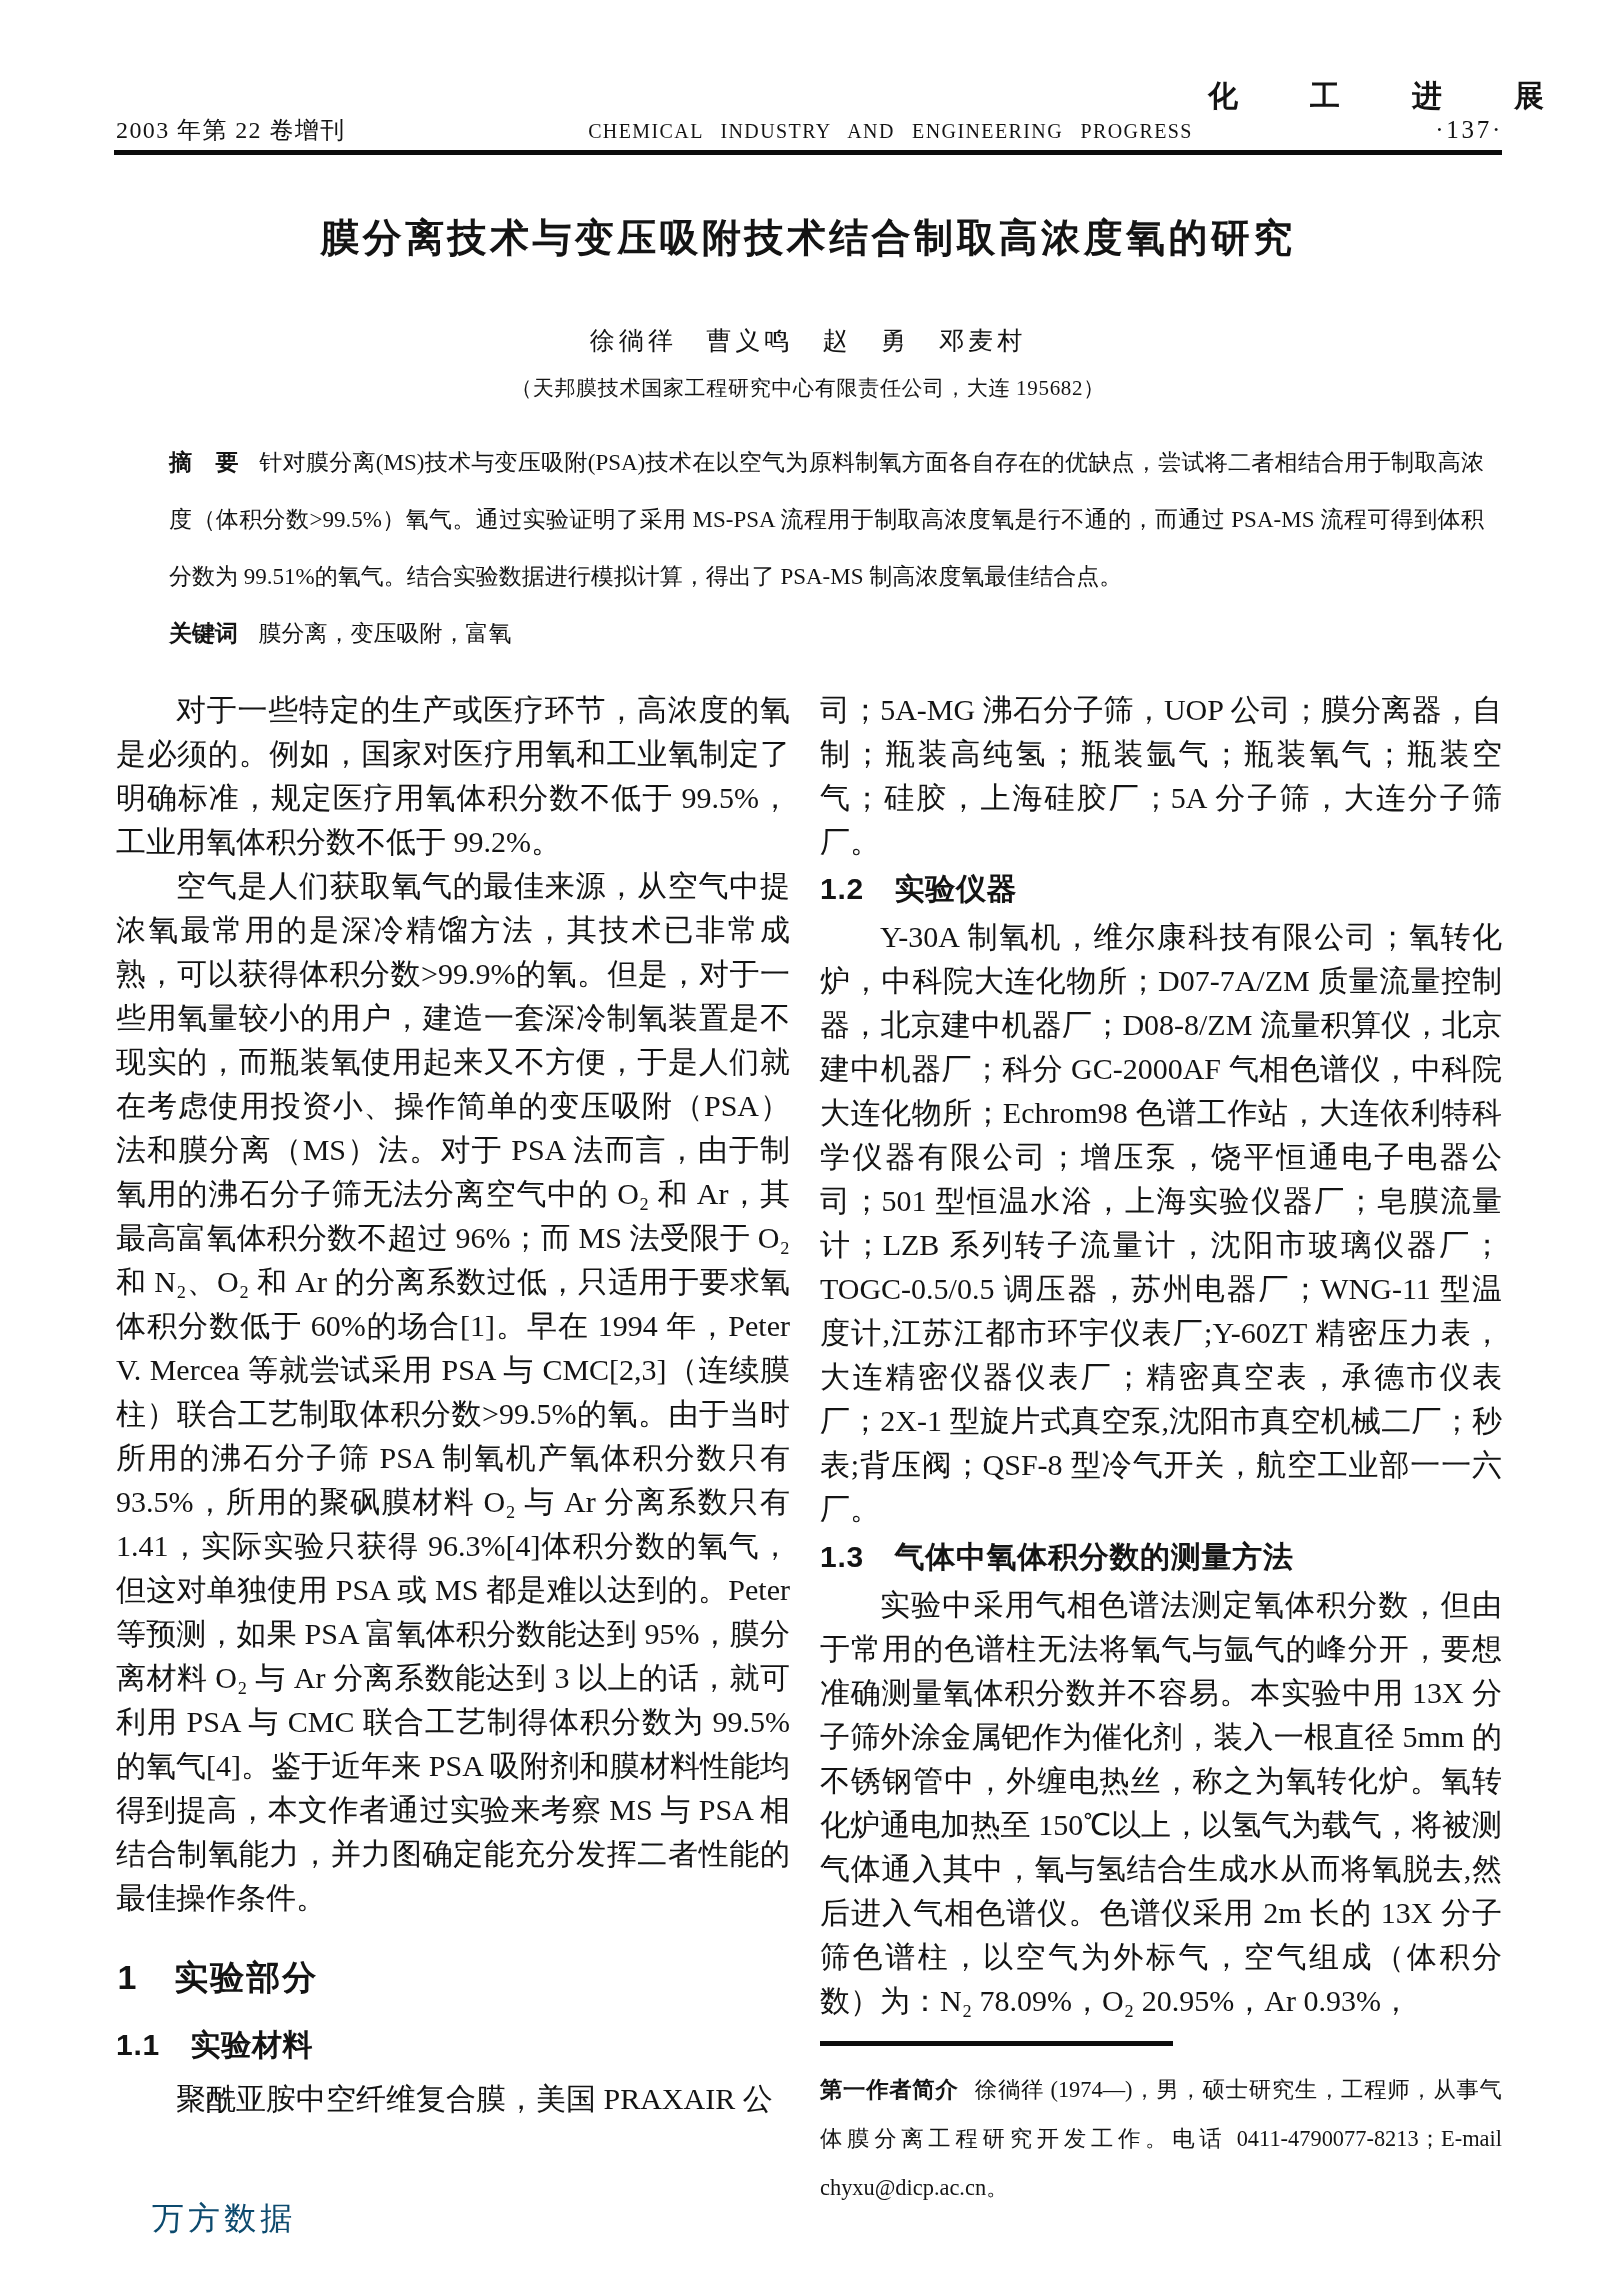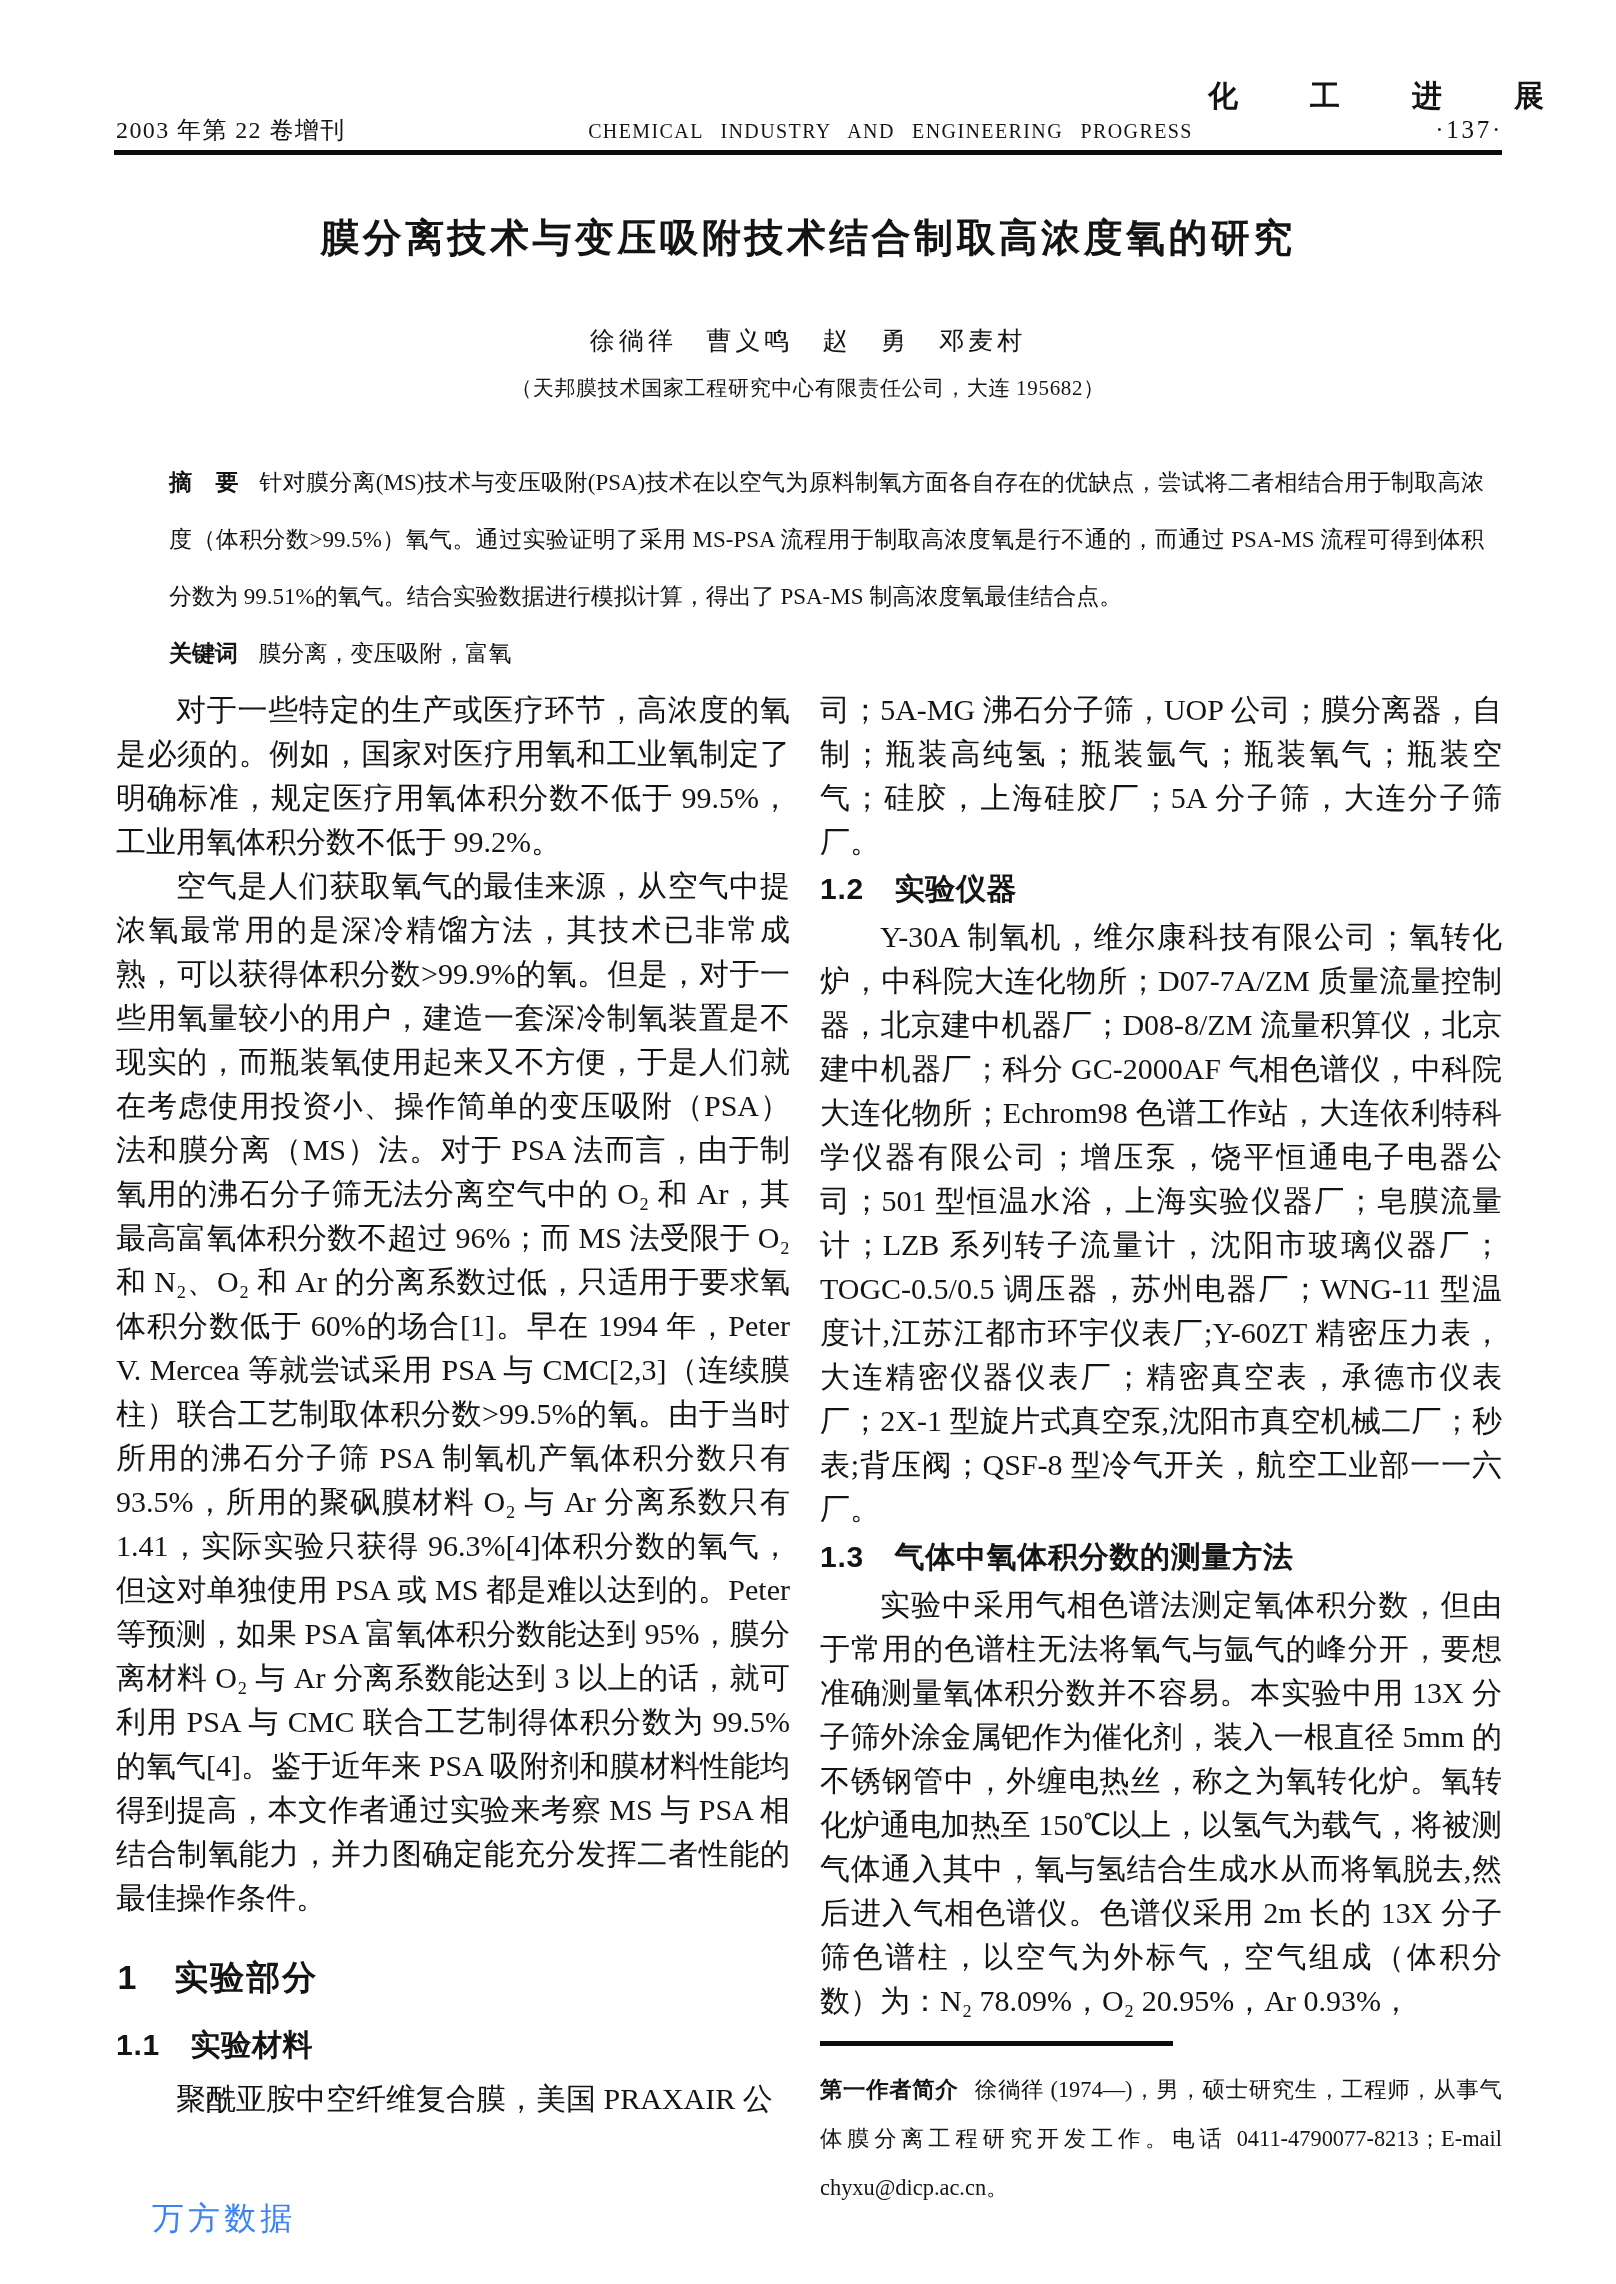--- a/index.html
+++ b/index.html
@@ -51,7 +51,7 @@
 
   
   .abstract-block{
-    position:absolute;top:454px;left:169px;width:1315px;
+    position:absolute;top:434px;left:169px;width:1315px;
     font-size:23px;line-height:57px;text-align:justify;font-family:Liberation Serif, serif;
   }
   .abstract-label,.keywords-label{font-weight:bold;margin-right:20.4px;}

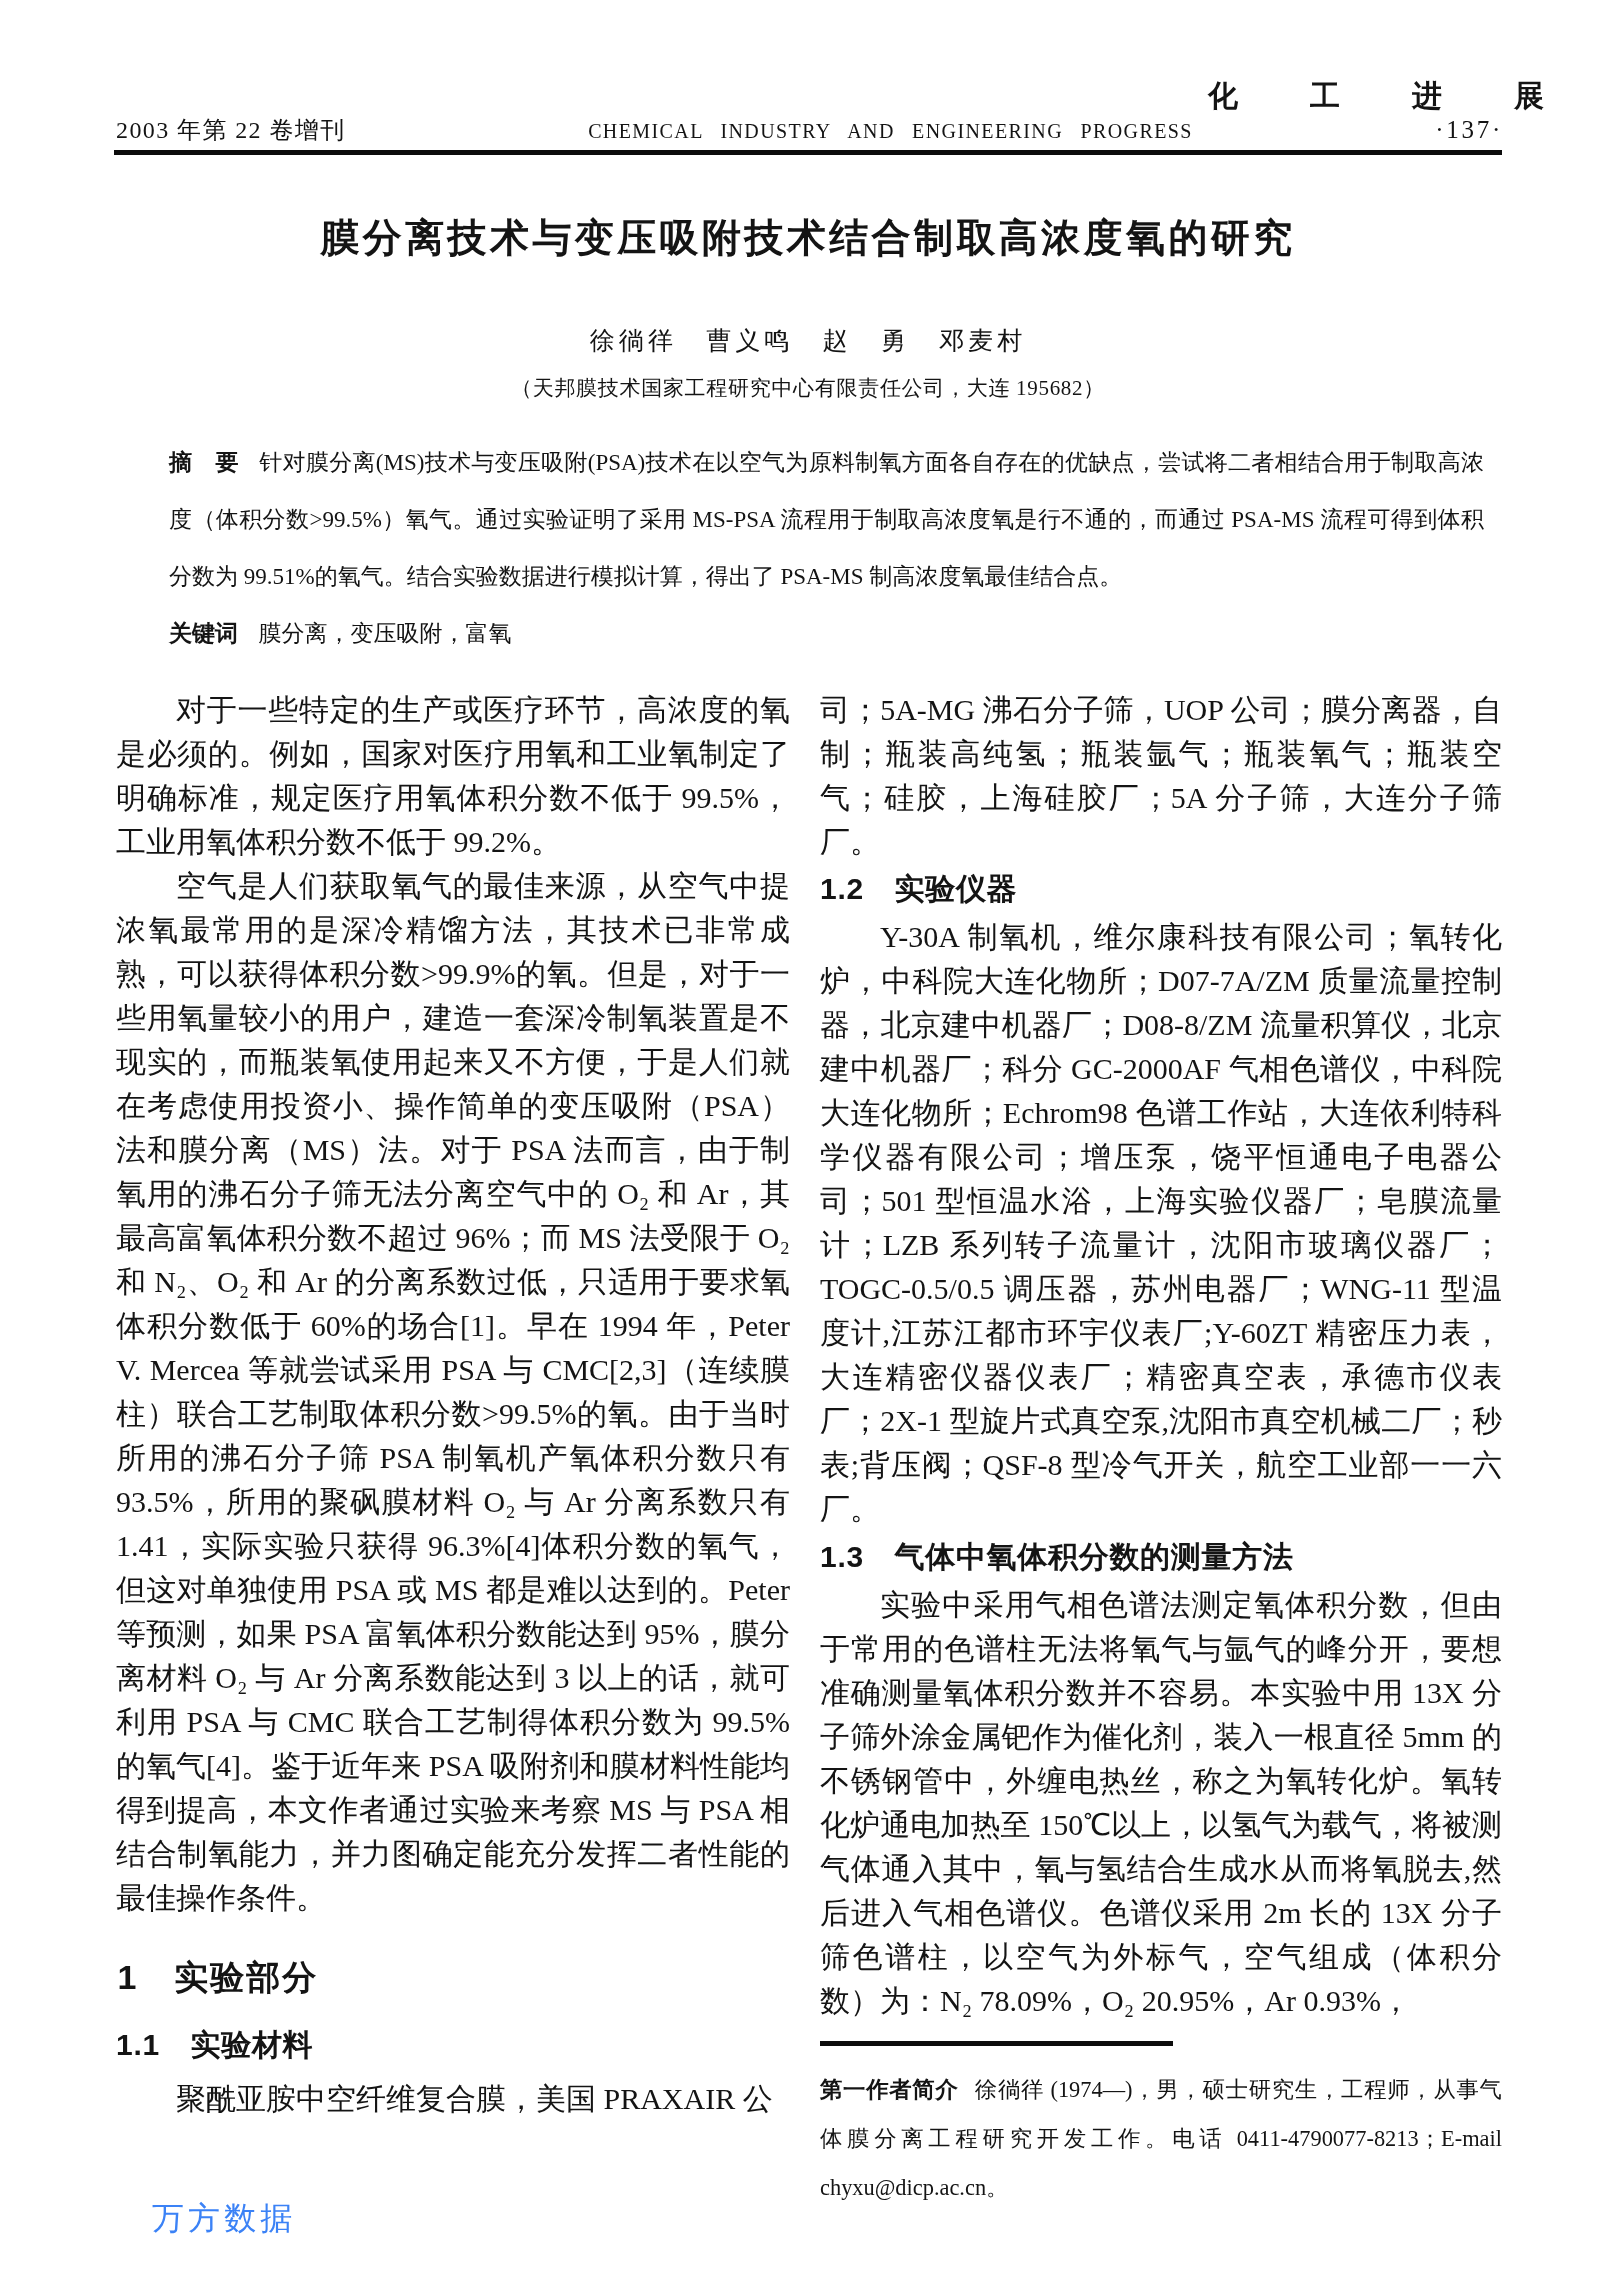--- a/index.html
+++ b/index.html
@@ -89,7 +89,7 @@
   
   .watermark{
     position:absolute;left:152px;top:2197px;
-    font-size:32px;color:#3b82f6;letter-spacing:4.1px;
+    font-size:32px;color:#0c4a6e;letter-spacing:4.1px;
   }
 </style>
 </head>

